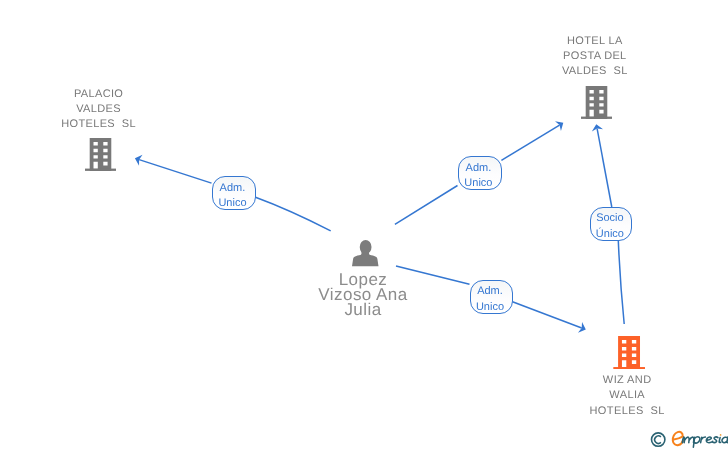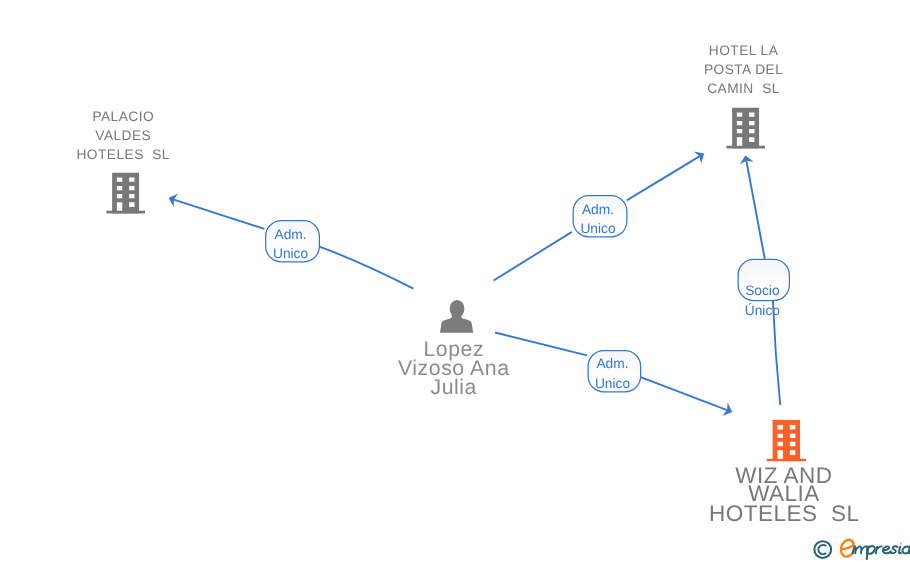--- a/index.html
+++ b/index.html
@@ -77,7 +77,7 @@
   <div class="node company" style="left:535.6px;top:34.3px;width:120px;">
     <div class="node-name" style="margin-left:-1.5px;">HOTEL LA
 POSTA DEL
-CAMIN  SL</div>
+VALDES  SL</div>
     <svg class="icon-wrap bldg" width="31.2" height="32.9" viewBox="-0.4 0 31.2 32.9" style="margin:6.4px auto 0 45.0px;">
       <g fill="#787878" fill-rule="evenodd">
         <path d="M4.3 0 H25.9 V32.9 H4.3 Z M8.1 4 h4.3 v3.4 h-4.3 Z M17.9 4 h4.3 v3.4 h-4.3 Z M8.1 10.8 h4.3 v3.4 h-4.3 Z M17.9 10.8 h4.3 v3.4 h-4.3 Z M8.1 17.2 h4.3 v3.4 h-4.3 Z M17.9 17.2 h4.3 v3.4 h-4.3 Z M8.1 23.8 h4.3 v7 h-4.3 Z M17.9 23.8 h4.3 v3.8 h-4.3 Z"></path>

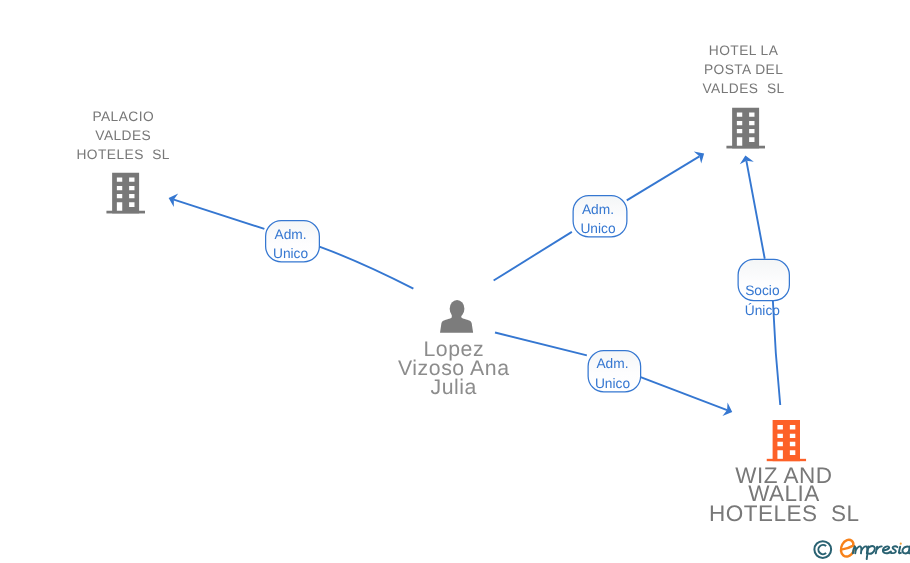--- a/index.html
+++ b/index.html
@@ -57,7 +57,7 @@
     <span>Adm.
 Unico</span>
   </div>
-  <div class="lblbox" style="left:590px;top:206.6px;width:42.4px;height:34px;padding-top:16px;">
+  <div class="lblbox" style="left:590px;top:206.6px;width:42.4px;height:34px;padding-top:1px;">
     <span>Socio
 Único</span>
   </div>

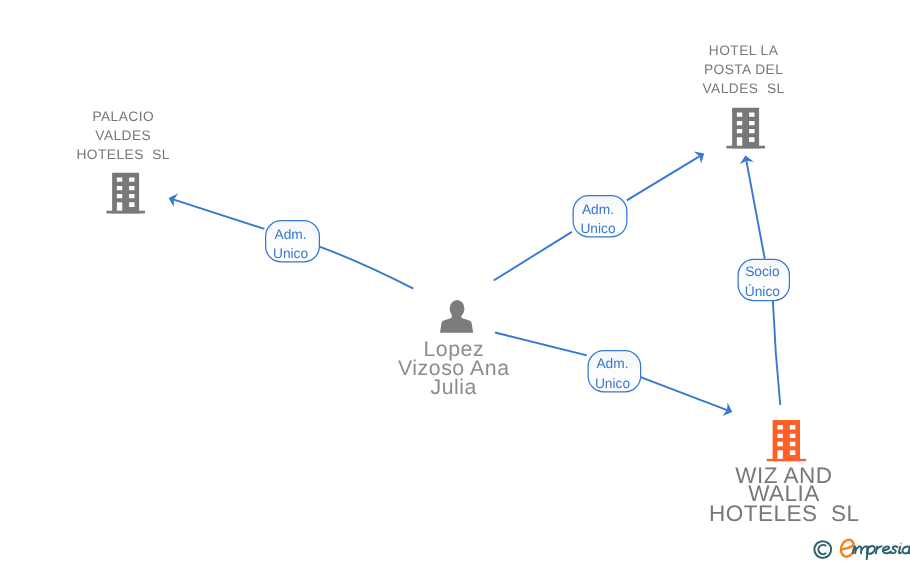--- a/index.html
+++ b/index.html
@@ -10,7 +10,7 @@
   .node{position:absolute;text-align:center;}
   .node-name{font-size:11px;font-weight:normal;line-height:15px;letter-spacing:0.35px;white-space:pre;color:#787878;}
   .person .node-name{font-size:17px;letter-spacing:0.45px;line-height:14.7px;color:#8c8c8c;}
-  .highlight .node-name{font-size:18px;letter-spacing:0.4px;line-height:15.6px;}
+  .highlight .node-name{font-size:11px;letter-spacing:0.4px;line-height:15.6px;}
   .icon-wrap{display:block;}
   .lblbox{position:absolute;box-sizing:border-box;border:1.5px solid #3577d1;border-radius:13px;
     background:linear-gradient(180deg,#f4f6f7 0%,#fdfdfe 55%,#ffffff 100%);}

